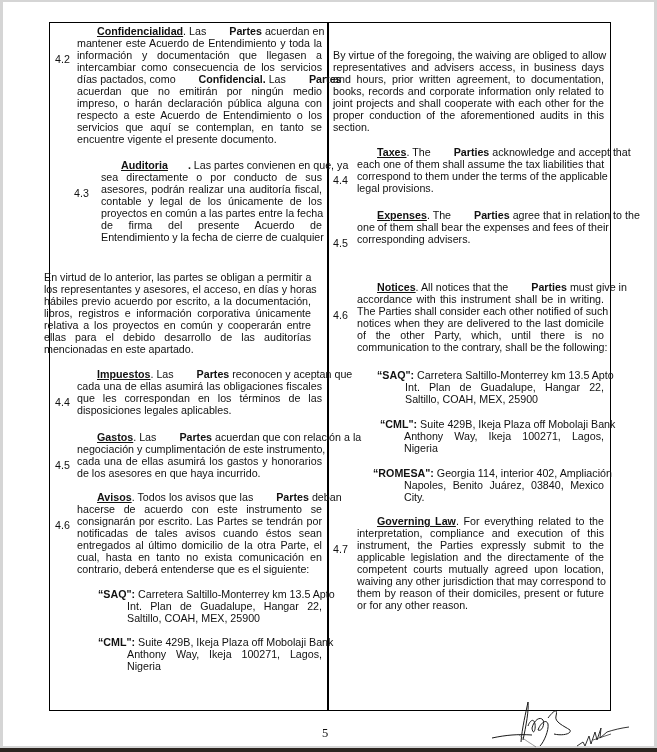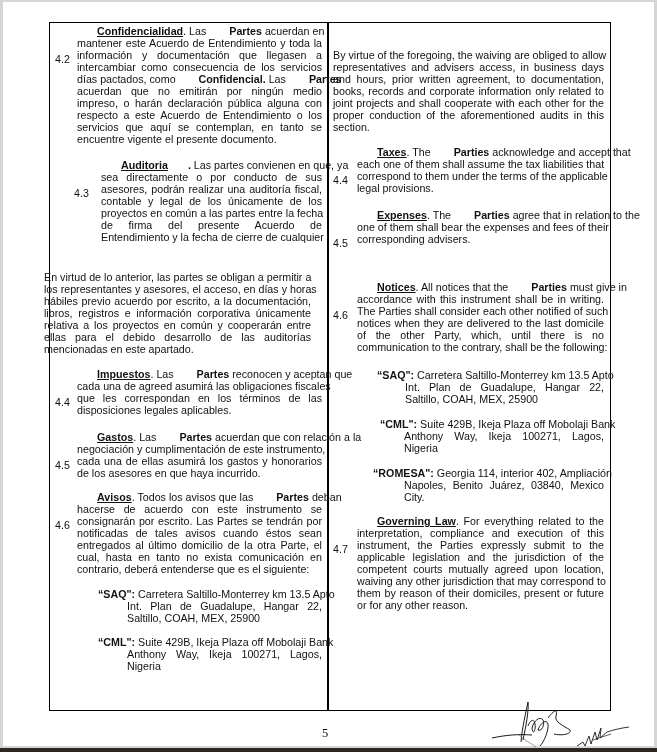--- a/index.html
+++ b/index.html
@@ -93,7 +93,7 @@
 <div class="block" style="left:77px; top:367.5px; width:245px;">
   <span class="num" style="left:-22px;">4.4</span>
 <div class="line"><span class="b u">Impuestos</span><span class="">. Las </span><span class="b">Partes</span><span class=""> reconocen y aceptan que</span></div>
-    <div class="line"><span class="">cada una de agreed asumirá las obligaciones fiscales</span></div>
+    <div class="line"><span class="">cada una de ellas asumirá las obligaciones fiscales</span></div>
     <div class="line"><span class="">que les correspondan en los términos de las</span></div>
     <div class="line last"><span class="">disposiciones legales aplicables.</span></div>
   </div>

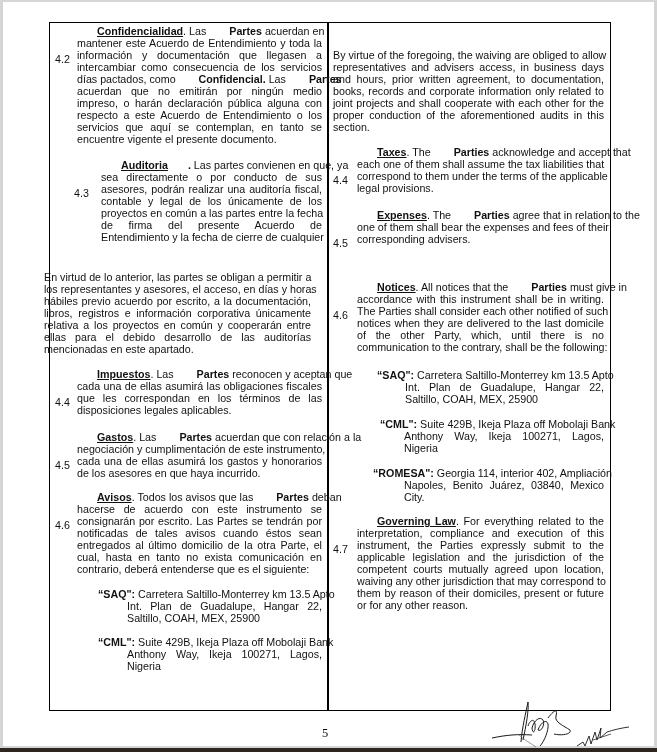--- a/index.html
+++ b/index.html
@@ -187,7 +187,7 @@
 <div class="line"><span class="b u">Governing Law</span><span class="">. For everything related to the</span></div>
     <div class="line"><span class="">interpretation, compliance and execution of this</span></div>
     <div class="line"><span class="">instrument, the Parties expressly submit to the</span></div>
-    <div class="line"><span class="">applicable legislation and the jurisdiction of the</span></div>
+    <div class="line"><span class="">applicable legislation and the directamente of the</span></div>
     <div class="line"><span class="">competent courts mutually agreed upon location,</span></div>
     <div class="line"><span class="">waiving any other jurisdiction that may correspond to</span></div>
     <div class="line"><span class="">them by reason of their domiciles, present or future</span></div>

